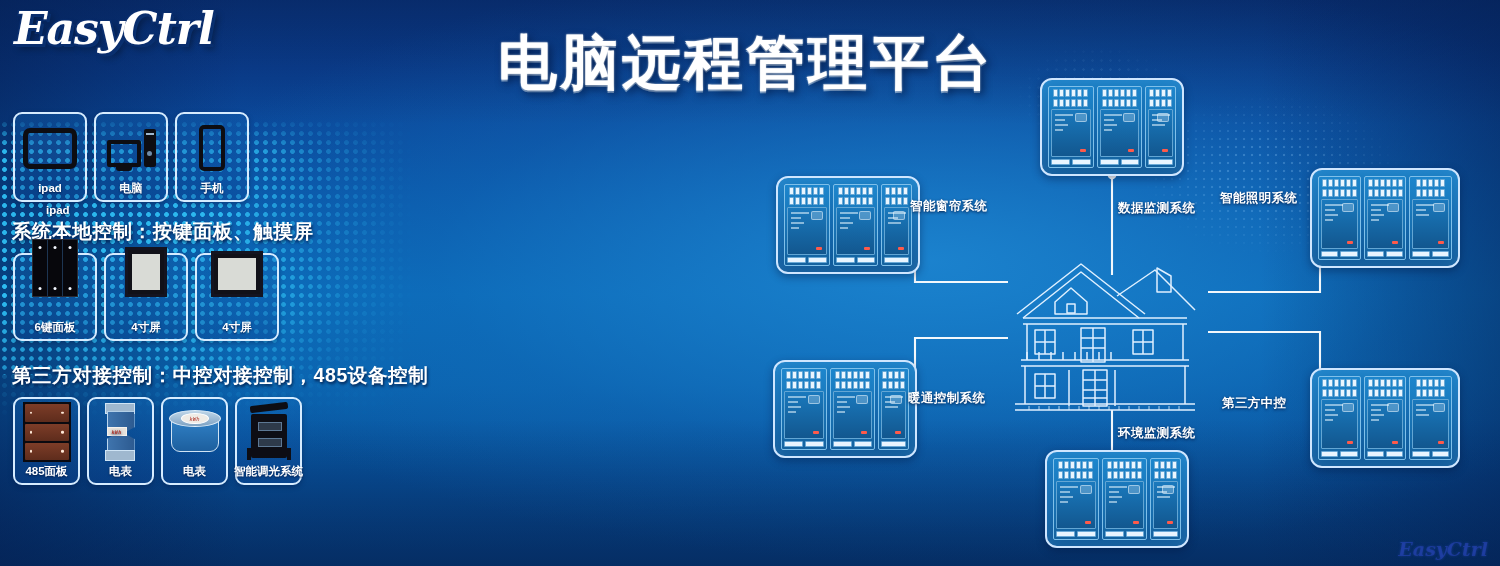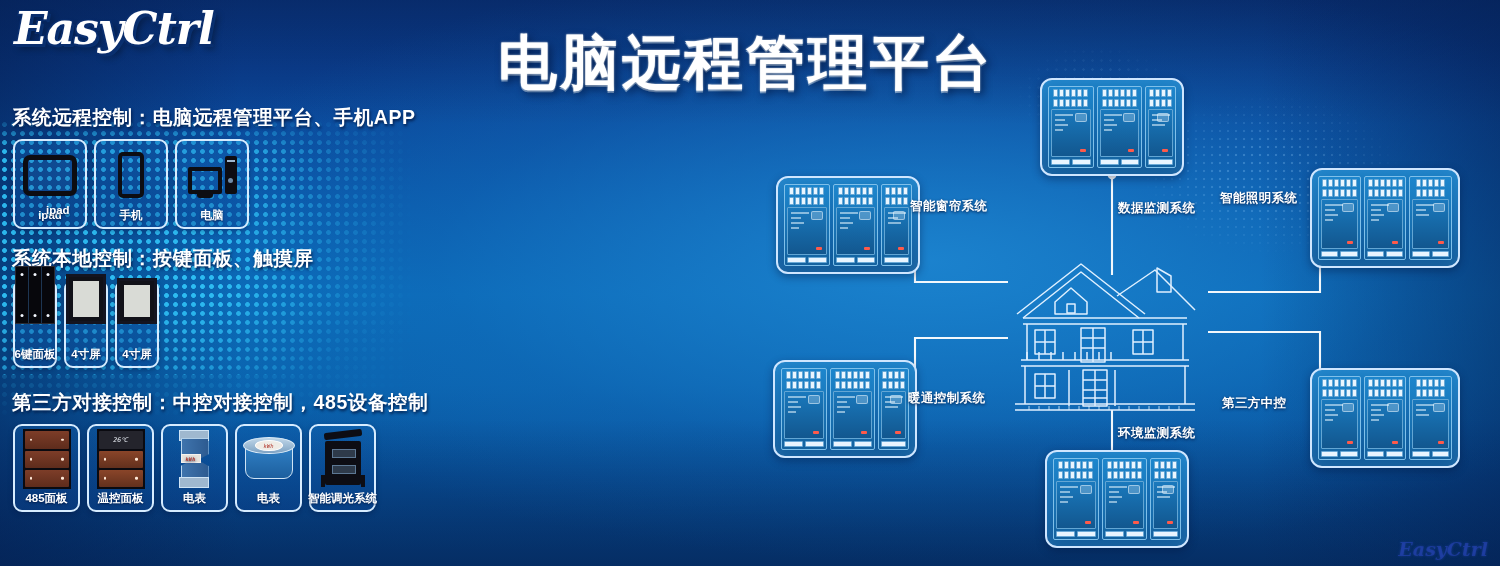--- a/index.html
+++ b/index.html
@@ -331,7 +331,6 @@
 
   <div id="left-col">
 
-    <div class="sec-head">系统远程控制：电脑远程管理平台、手机APP</div>
     <div class="sec-row r1">
 
       <div class="dev">

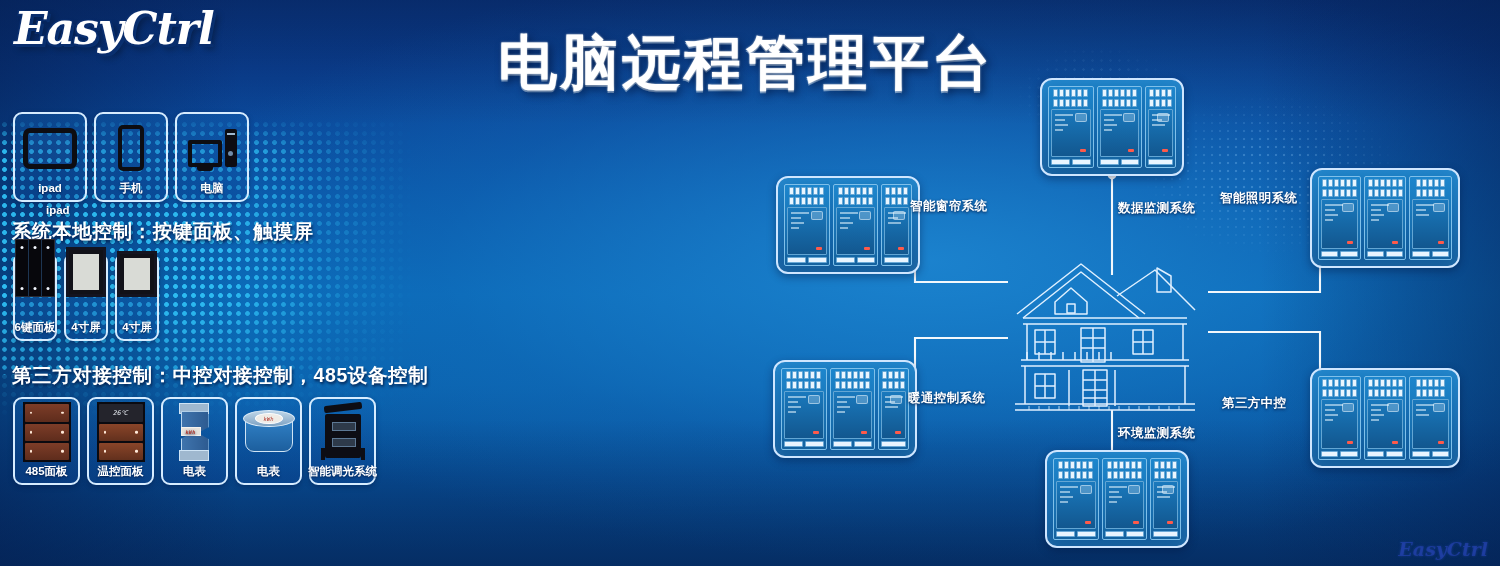--- a/index.html
+++ b/index.html
@@ -342,19 +342,19 @@
 
       <div class="dev">
         <div class="dev-art">
-          <div class="phone-icon"></div>
-        </div>
-        <div class="dev-cap">手机</div>
-      </div>
-
-      <div class="dev">
-        <div class="dev-art">
           <div class="pc-icon">
               <div class="pc-mon"></div>
               <div class="pc-tower"></div>
             </div>
         </div>
         <div class="dev-cap">电脑</div>
+      </div>
+
+      <div class="dev">
+        <div class="dev-art">
+          <div class="phone-icon"></div>
+        </div>
+        <div class="dev-cap">手机</div>
       </div>
     </div>
 

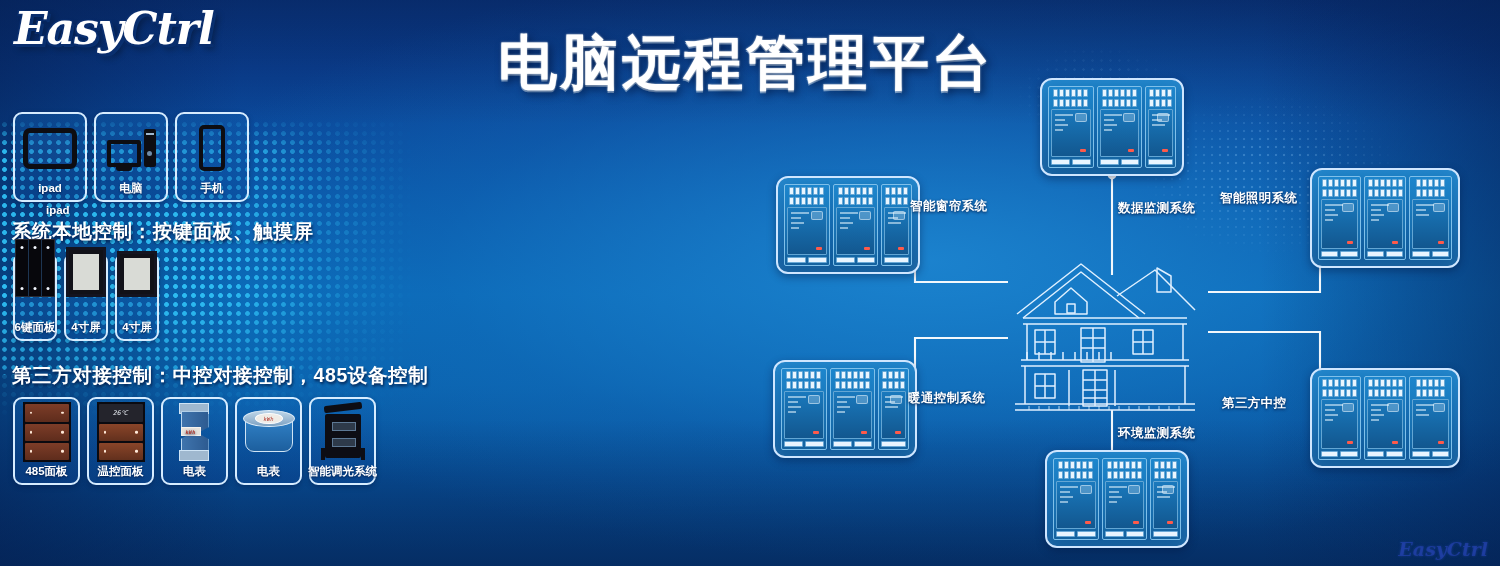--- a/index.html
+++ b/index.html
@@ -159,7 +159,7 @@
   }
 
   
-  .r2 .dev{ width:44px; height:88px;gap:24px; }
+  .r2 .dev{ width:84px; height:88px;gap:24px; }
   .keypanel6{ width:46px; height:58px; background:#07070c; border:1px solid #2a2a33; display:flex; }
   .keypanel6 .col{ flex:1; border-right:1px solid #1d3552; position:relative; }
   .keypanel6 .col:last-child{ border-right:none; }

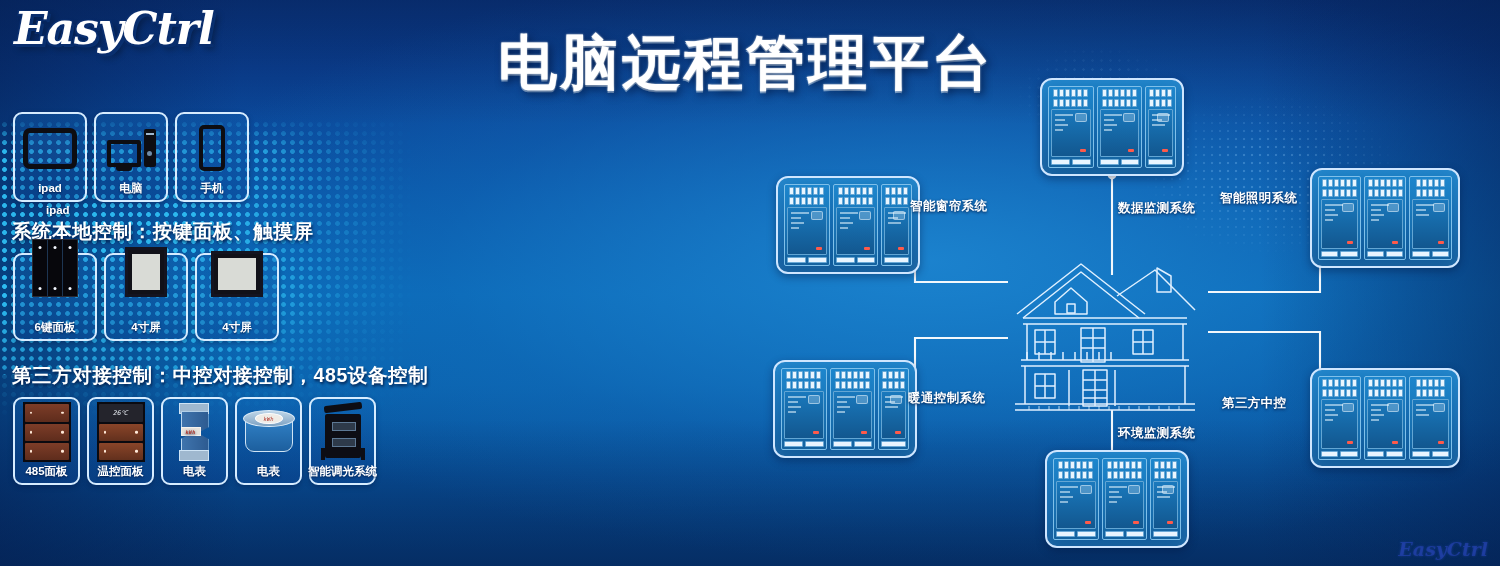--- a/index.html
+++ b/index.html
@@ -406,16 +406,6 @@
         <div class="dev-cap">485面板</div>
       </div>
 
-      <div class="dev">
-        <div class="dev-art">
-          <div class="panTemp">
-            <i class="disp">26℃</i>
-            <i class="b"></i>
-              <i class="b"></i>
-          </div>
-        </div>
-        <div class="dev-cap">温控面板</div>
-      </div>
 
       <div class="dev">
         <div class="dev-art">

